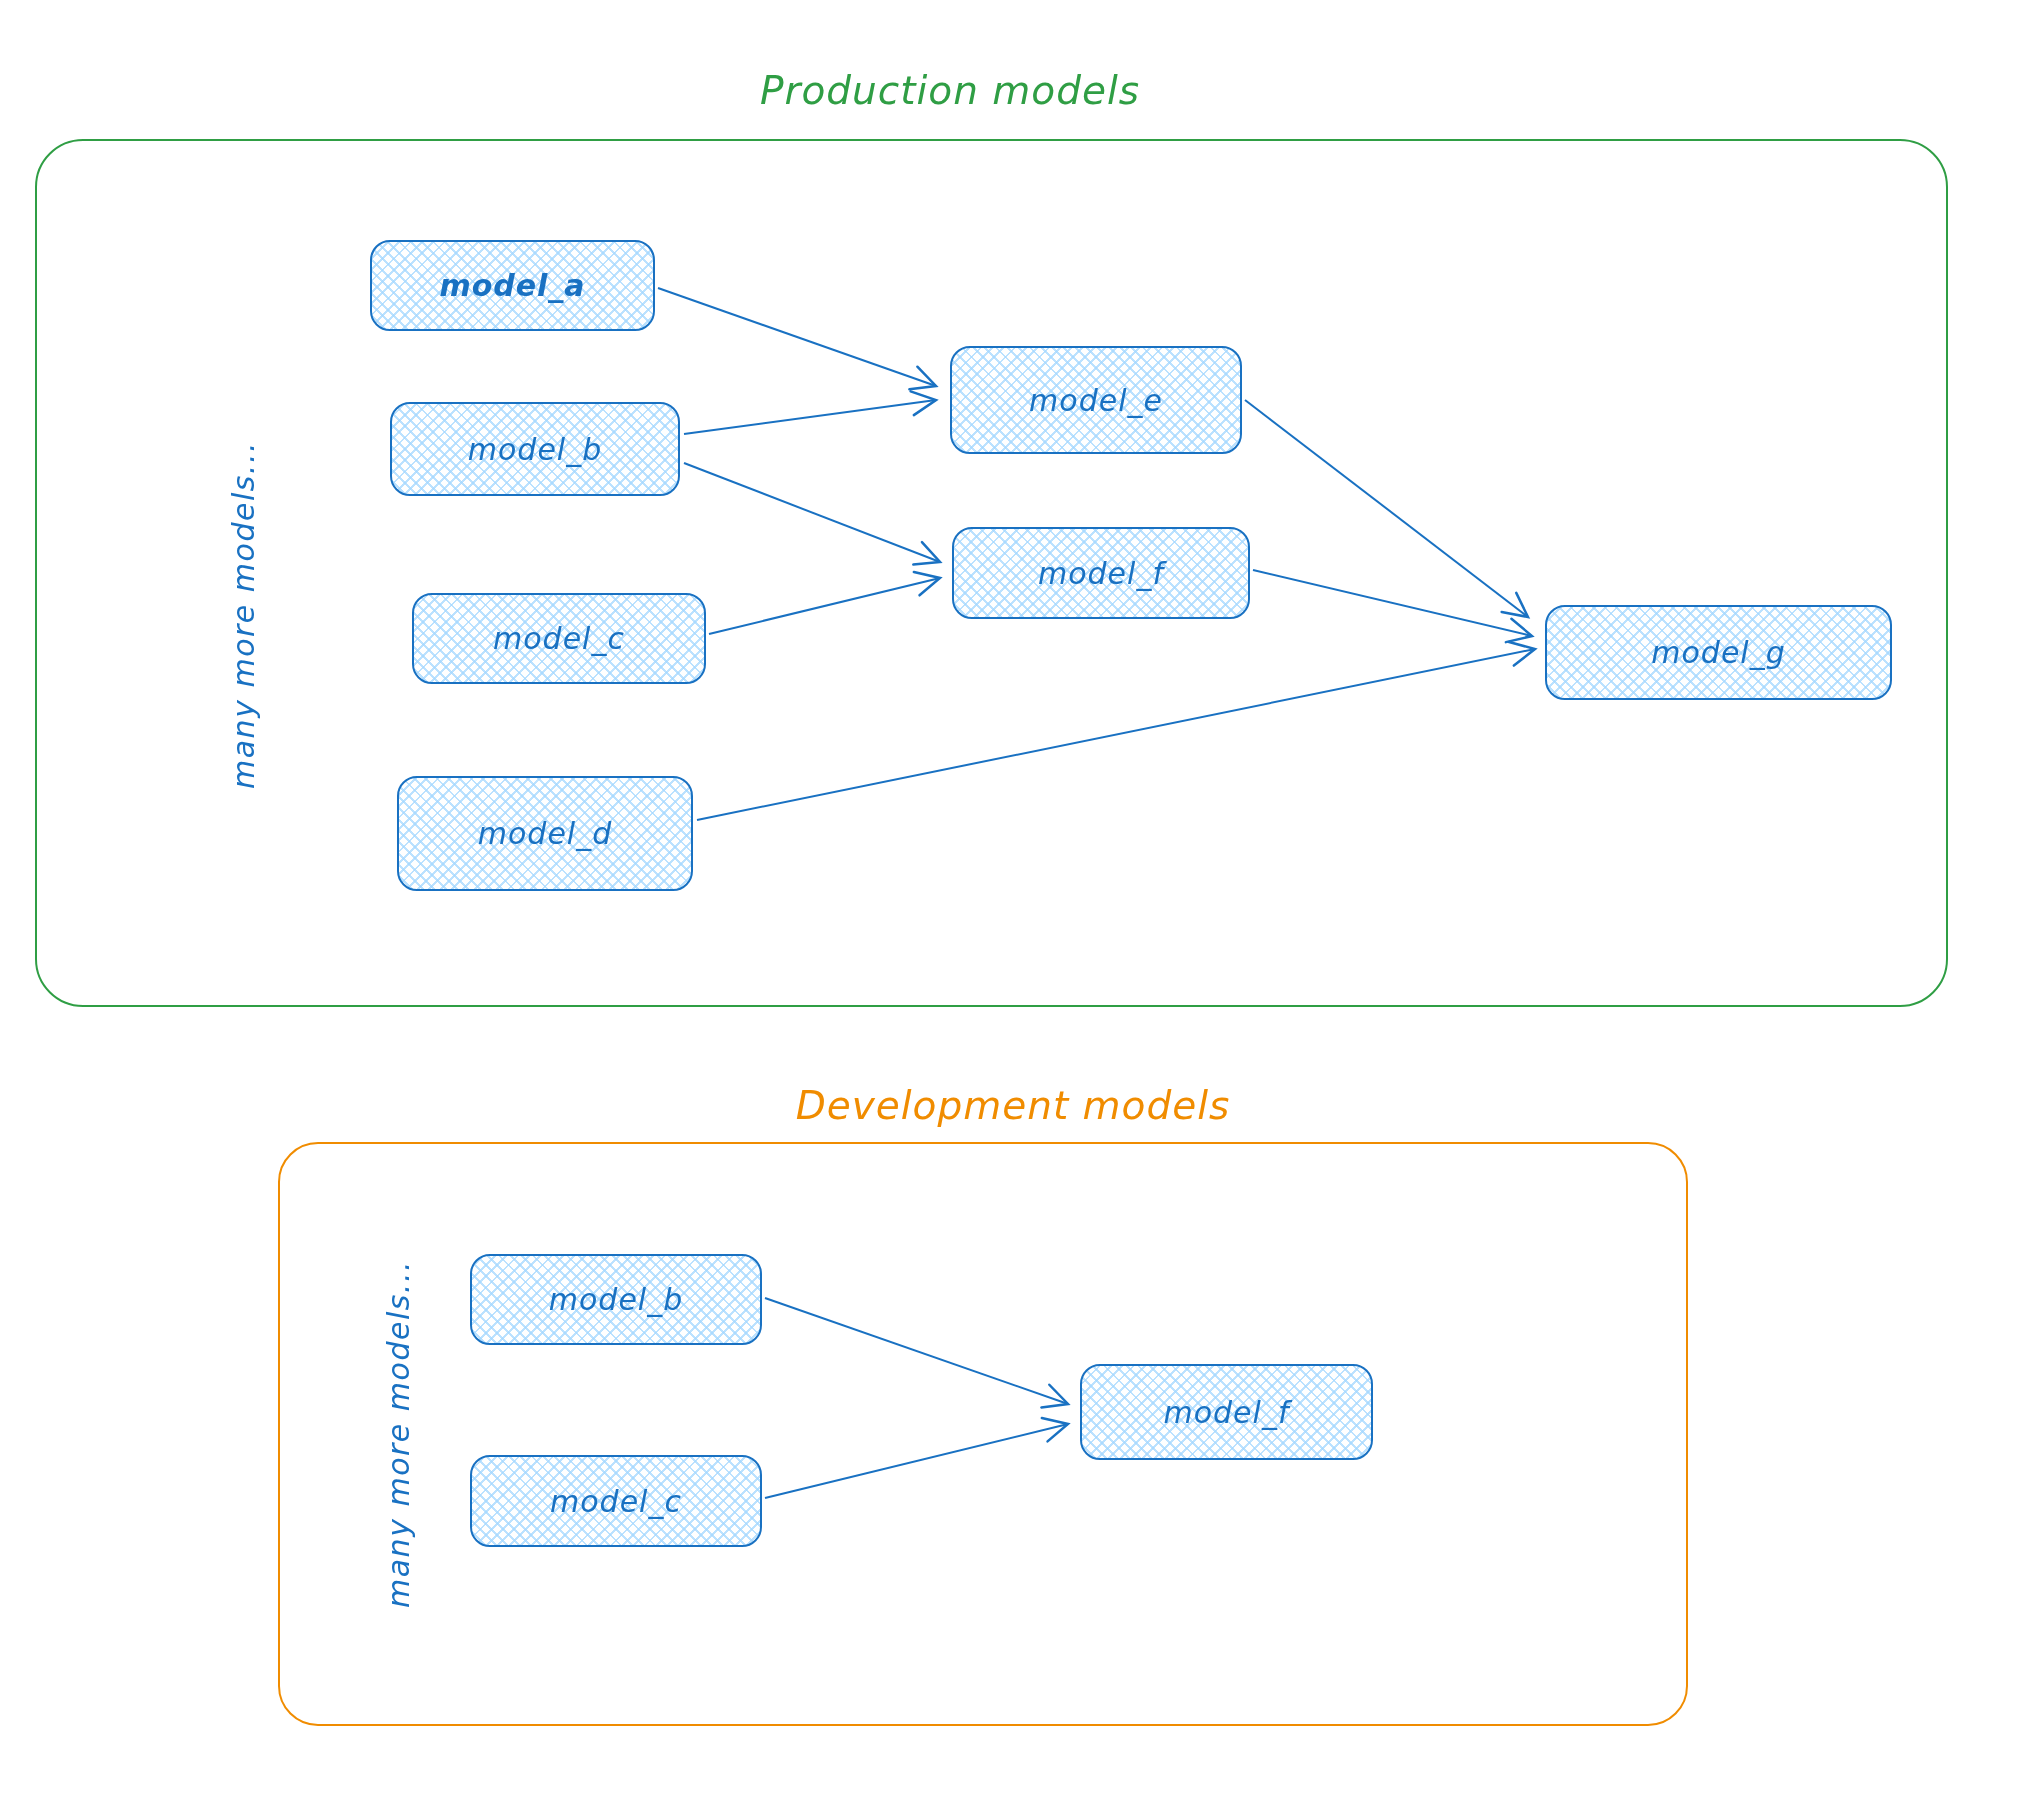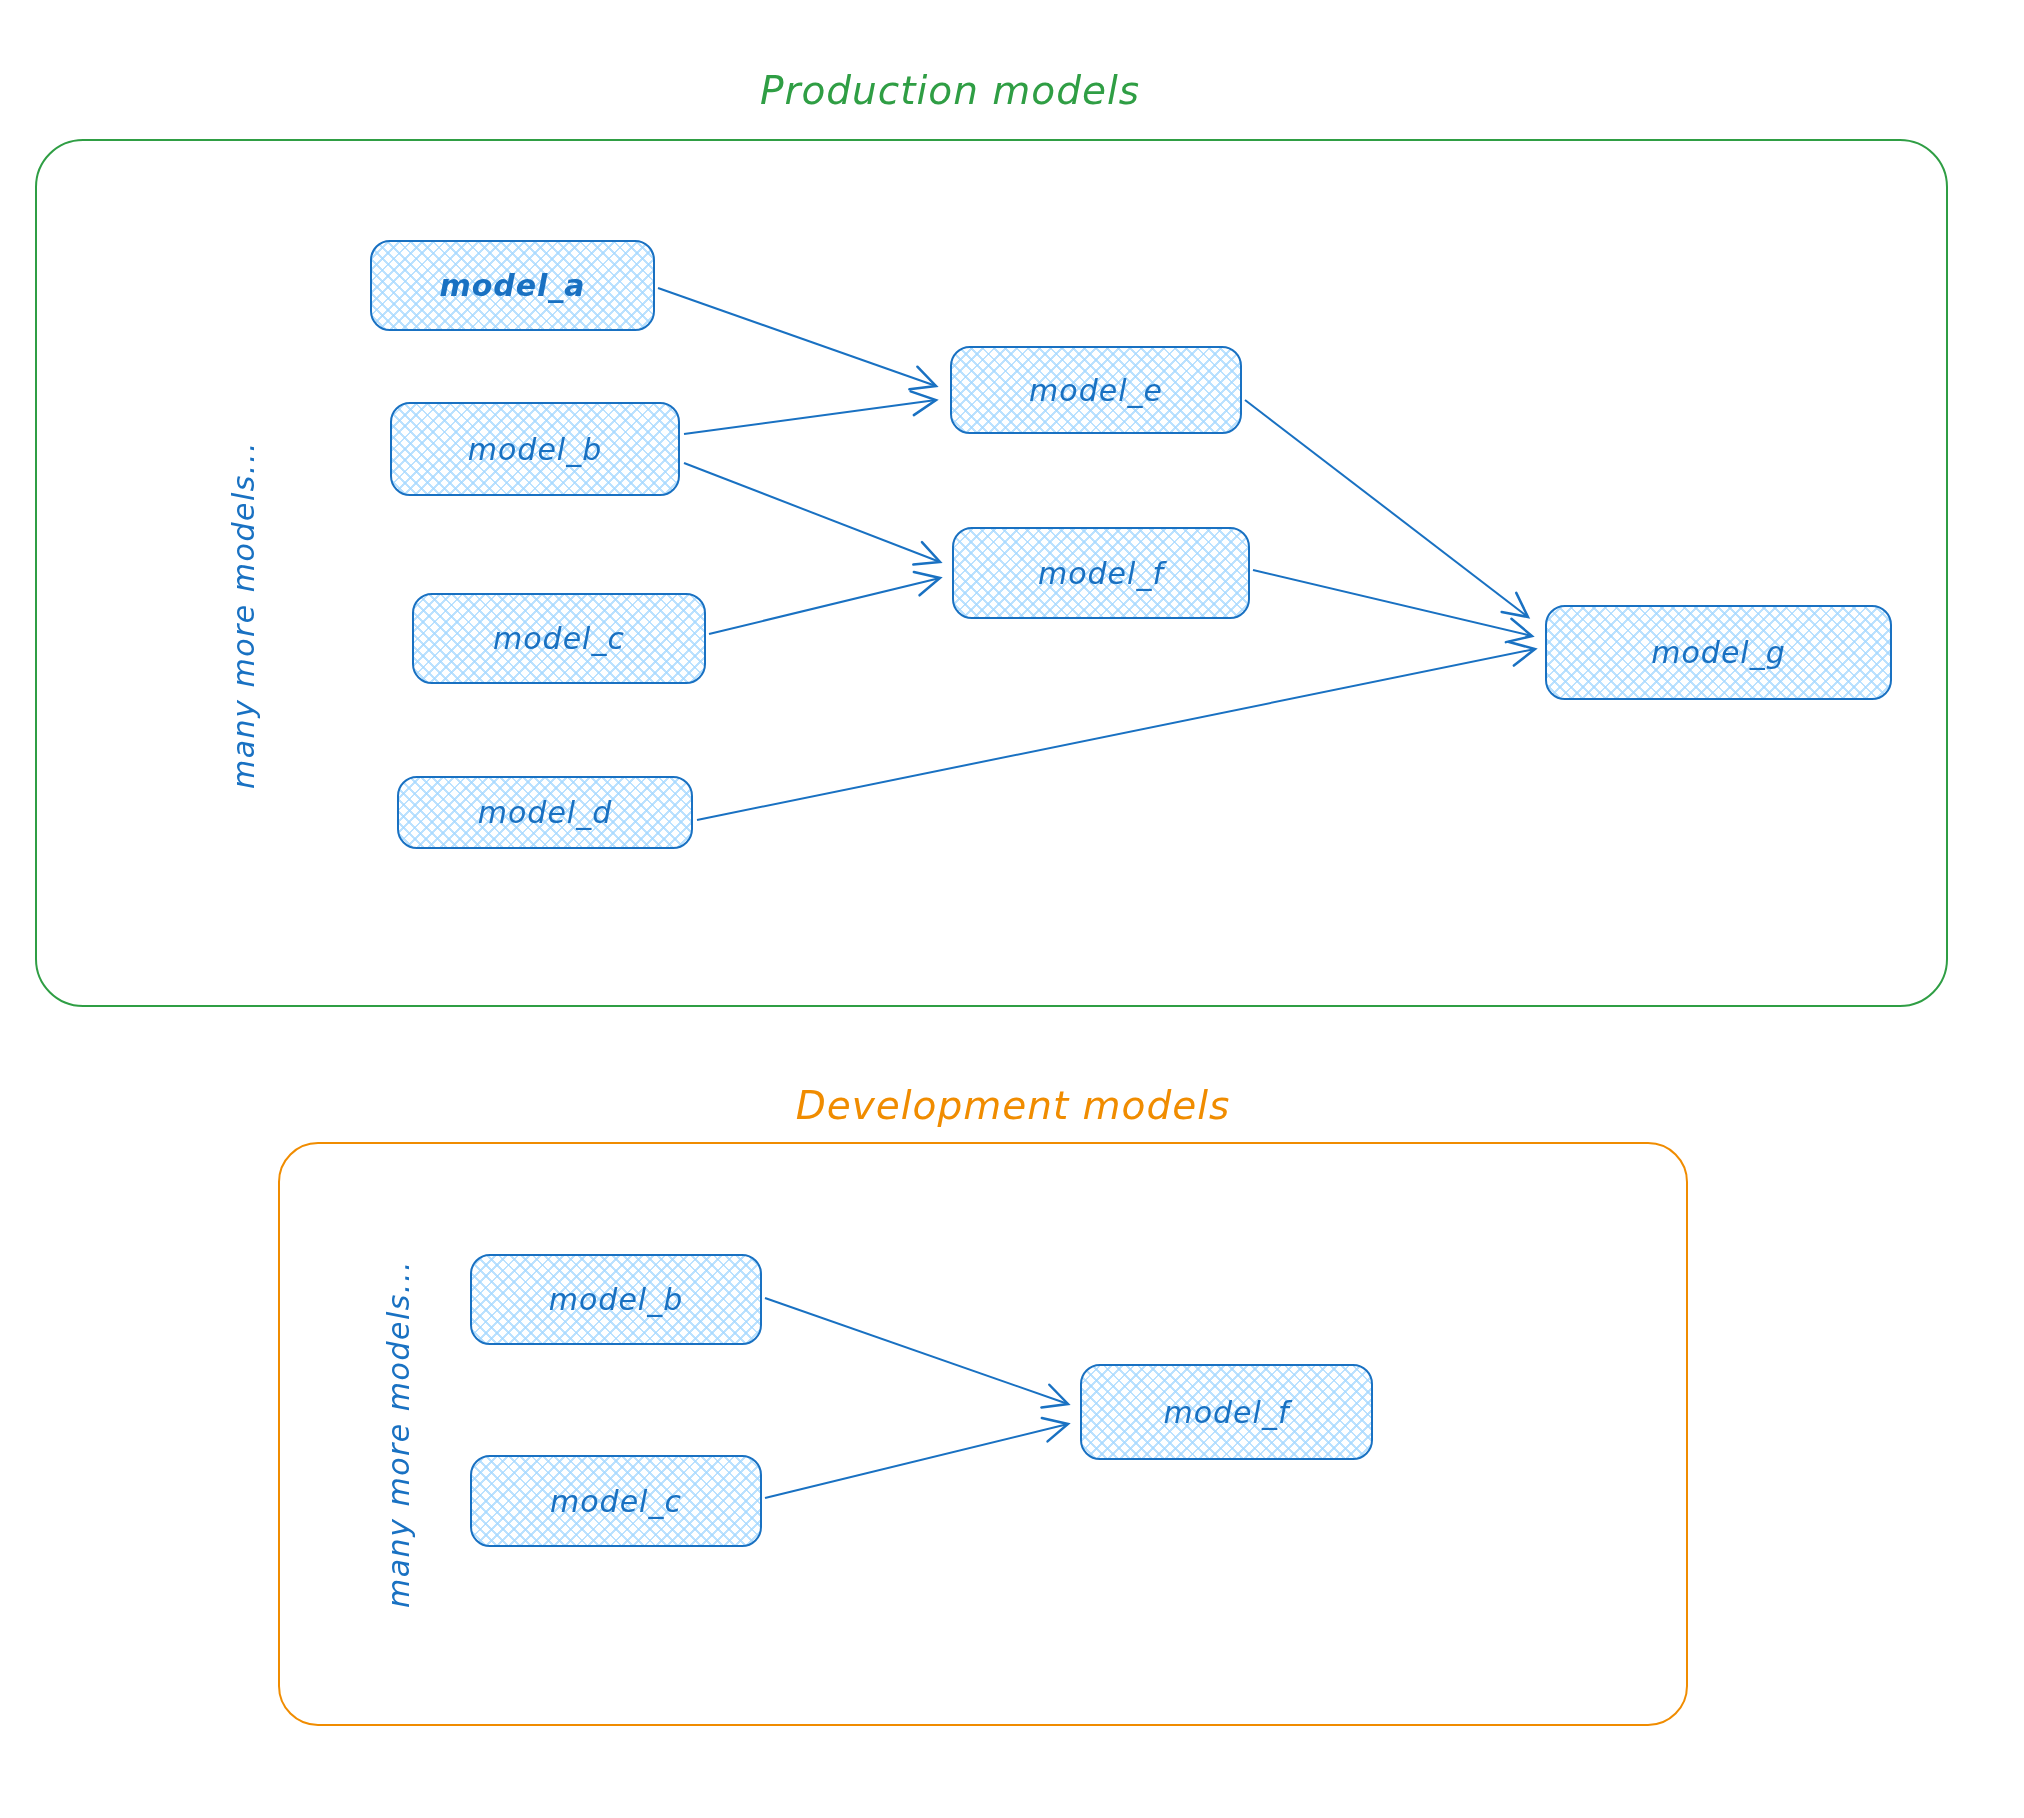--- a/index.html
+++ b/index.html
@@ -79,7 +79,7 @@
       <div class="node" style="left: 390px; top: 402px; width: 290px; height: 94px; border-color: rgb(25, 113, 194); color: rgb(25, 113, 194);">model_b</div>
       <div class="node" style="left: 412px; top: 593px; width: 294px; height: 91px; border-color: rgb(25, 113, 194); color: rgb(25, 113, 194);">model_c</div>
       <div class="node" style="left: 397px; top: 776px; width: 296px; height: 73px; border-color: rgb(25, 113, 194); color: rgb(25, 113, 194);">model_d</div>
-      <div class="node" style="left: 950px; top: 346px; width: 292px; height: 88px; border-color: rgb(25, 113, 194); color: rgb(25, 113, 194);">model_e</div>
+      <div class="node" style="left: 950px; top: 346px; width: 292px; height: 108px; border-color: rgb(25, 113, 194); color: rgb(25, 113, 194);">model_e</div>
       <div class="node" style="left: 952px; top: 527px; width: 298px; height: 92px; border-color: rgb(25, 113, 194); color: rgb(25, 113, 194);">model_f</div>
       <div class="node" style="left: 1545px; top: 605px; width: 347px; height: 95px; border-color: rgb(25, 113, 194); color: rgb(25, 113, 194);">model_g</div>
       <div class="node" style="left: 470px; top: 1254px; width: 292px; height: 91px; border-color: rgb(25, 113, 194); color: rgb(25, 113, 194);">model_b</div>

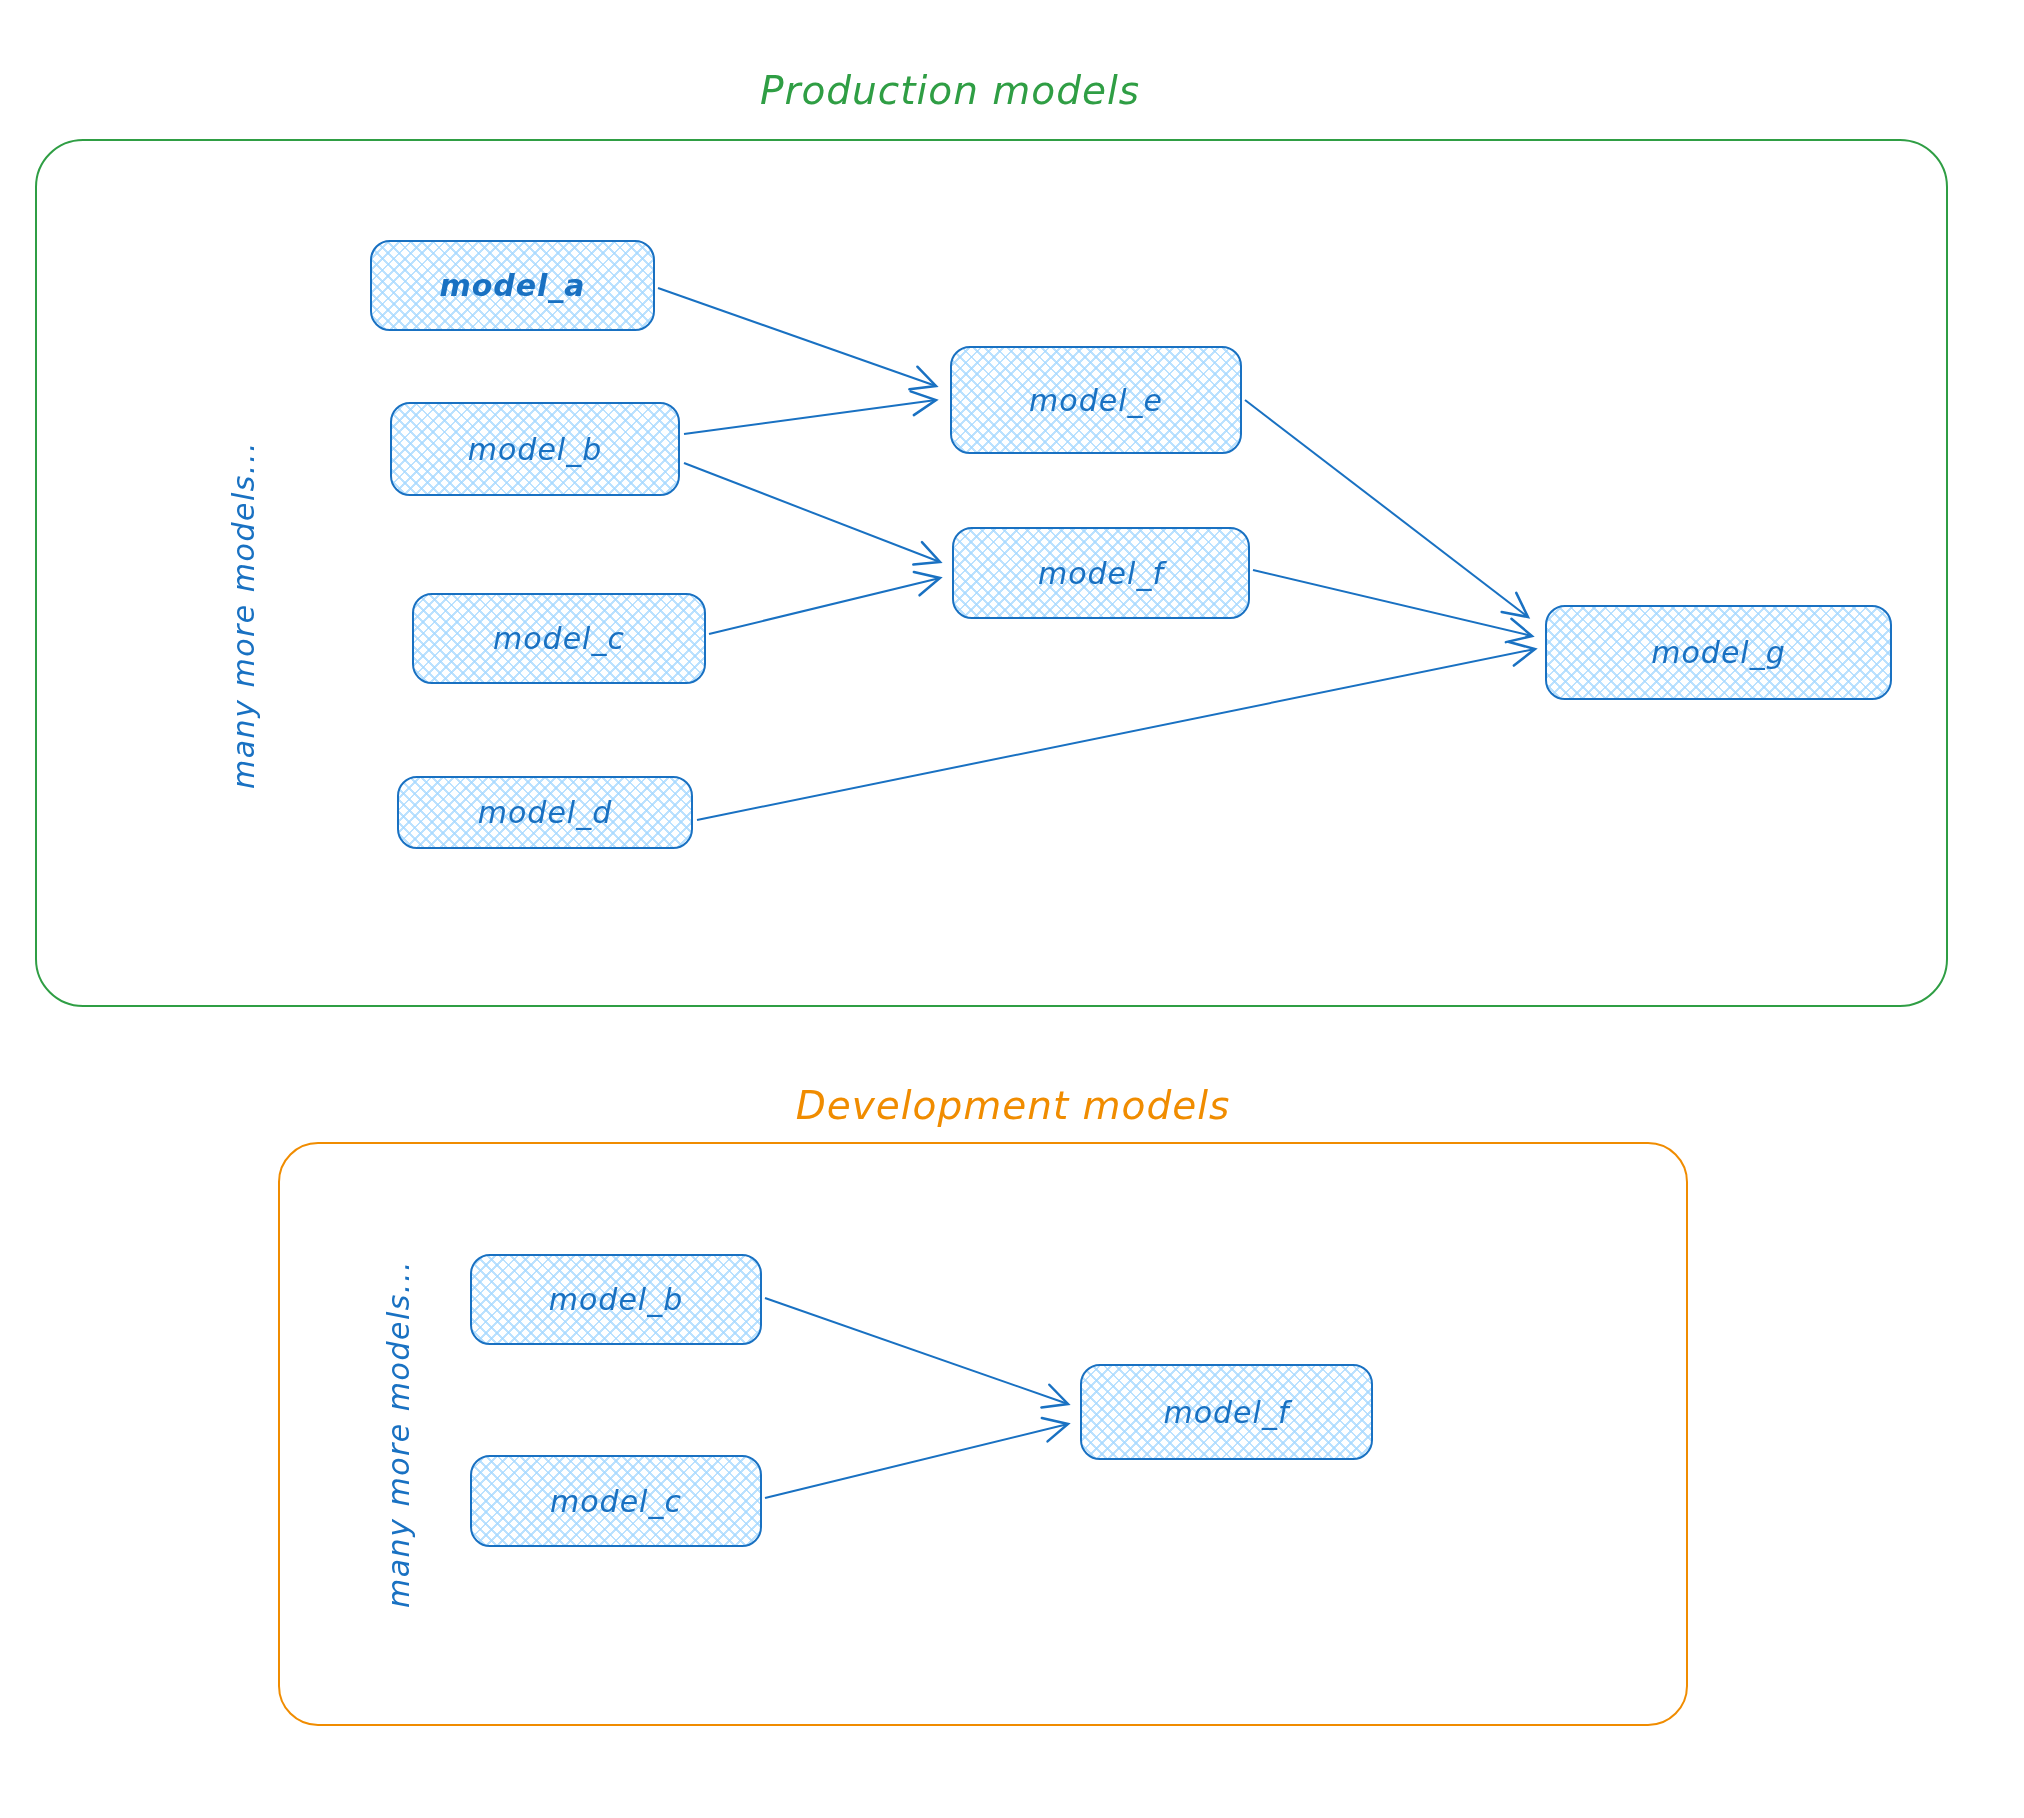--- a/index.html
+++ b/index.html
@@ -78,7 +78,7 @@
       <div class="node" style="left: 370px; top: 240px; width: 285px; height: 91px; border-color: rgb(25, 113, 194); color: rgb(25, 113, 194); font-weight: bold;">model_a</div>
       <div class="node" style="left: 390px; top: 402px; width: 290px; height: 94px; border-color: rgb(25, 113, 194); color: rgb(25, 113, 194);">model_b</div>
       <div class="node" style="left: 412px; top: 593px; width: 294px; height: 91px; border-color: rgb(25, 113, 194); color: rgb(25, 113, 194);">model_c</div>
-      <div class="node" style="left: 397px; top: 776px; width: 296px; height: 73px; border-color: rgb(25, 113, 194); color: rgb(25, 113, 194);">model_d</div>
+      <div class="node" style="left: 397px; top: 776px; width: 296px; height: 115px; border-color: rgb(25, 113, 194); color: rgb(25, 113, 194);">model_d</div>
       <div class="node" style="left: 950px; top: 346px; width: 292px; height: 108px; border-color: rgb(25, 113, 194); color: rgb(25, 113, 194);">model_e</div>
       <div class="node" style="left: 952px; top: 527px; width: 298px; height: 92px; border-color: rgb(25, 113, 194); color: rgb(25, 113, 194);">model_f</div>
       <div class="node" style="left: 1545px; top: 605px; width: 347px; height: 95px; border-color: rgb(25, 113, 194); color: rgb(25, 113, 194);">model_g</div>

